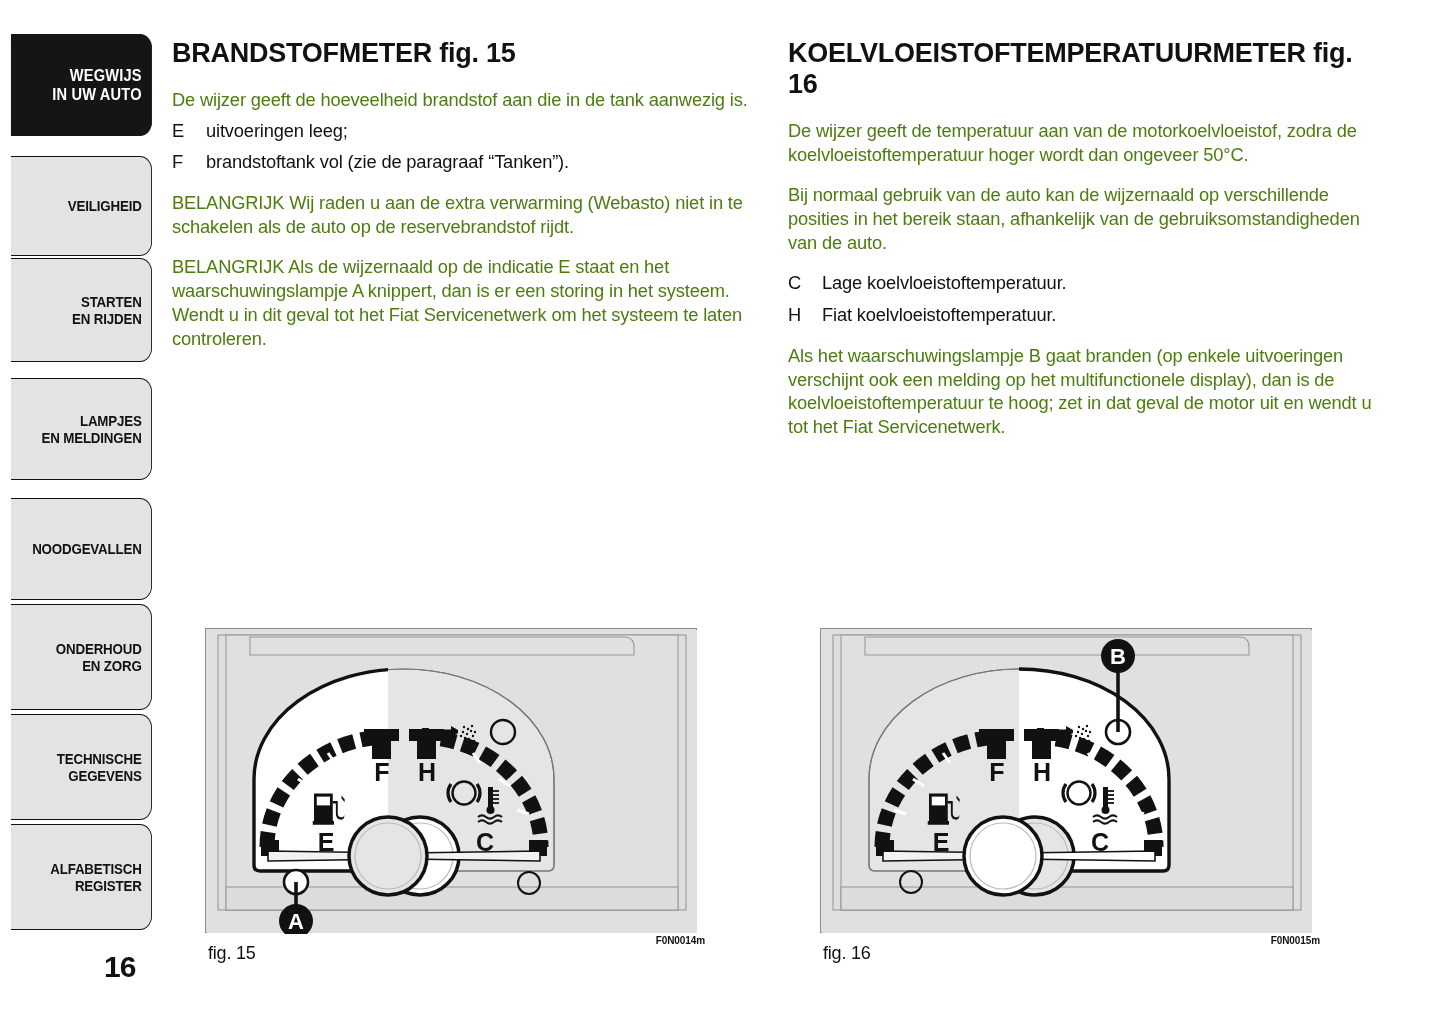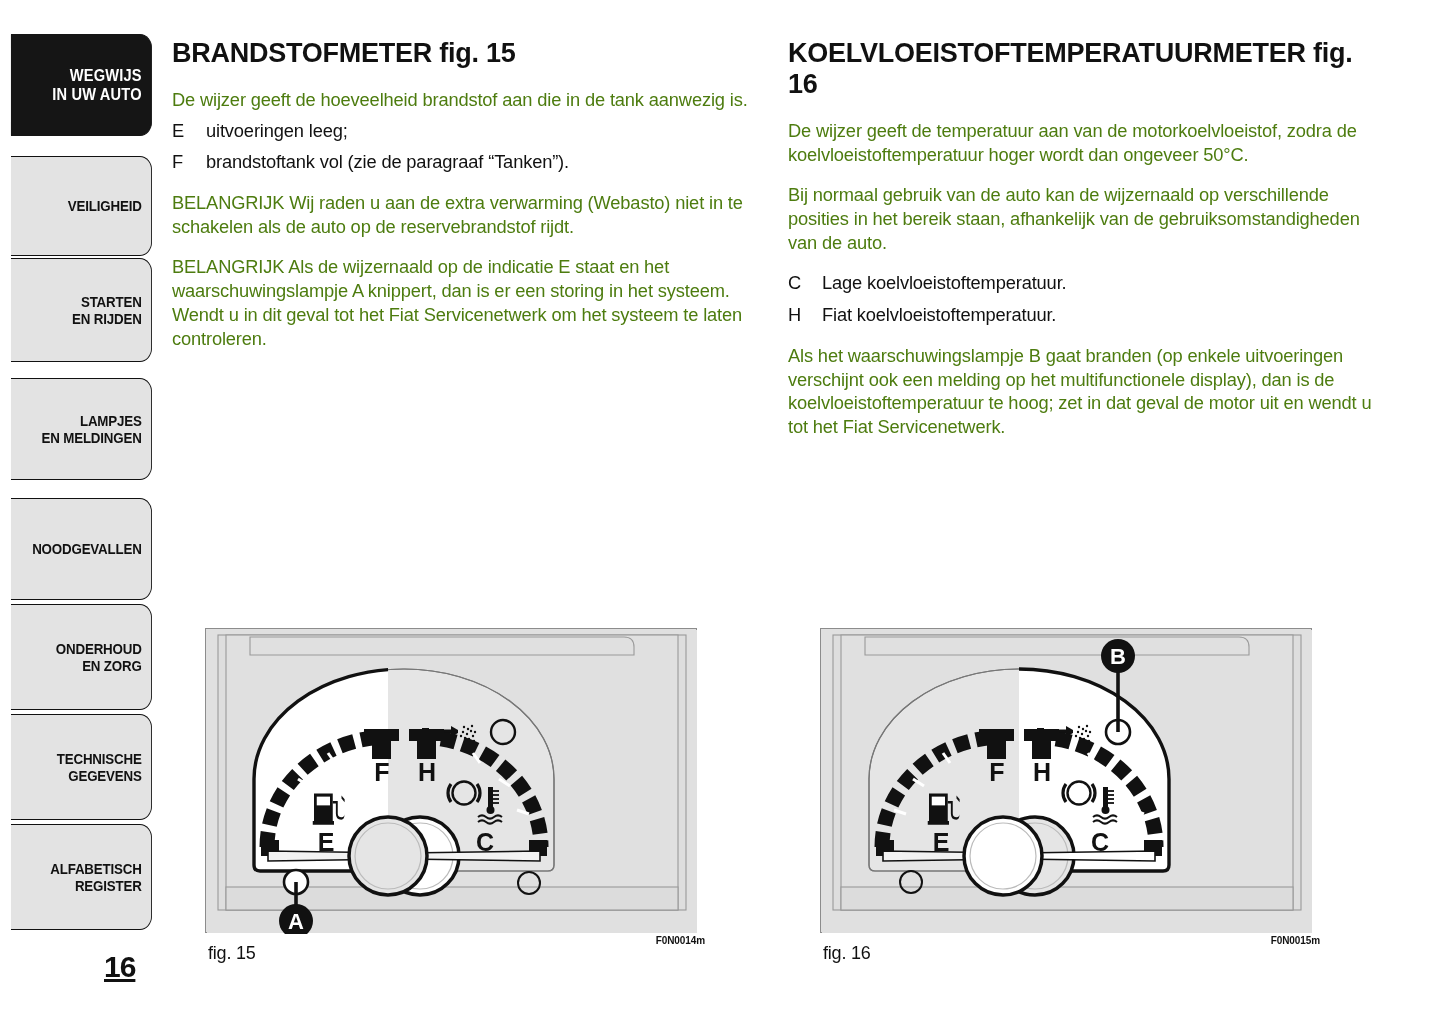--- a/index.html
+++ b/index.html
@@ -60,7 +60,6 @@
     font-weight: bold;
     color: #111;
     letter-spacing: -1px;
-    text-decoration: underline;
   }
 
   

